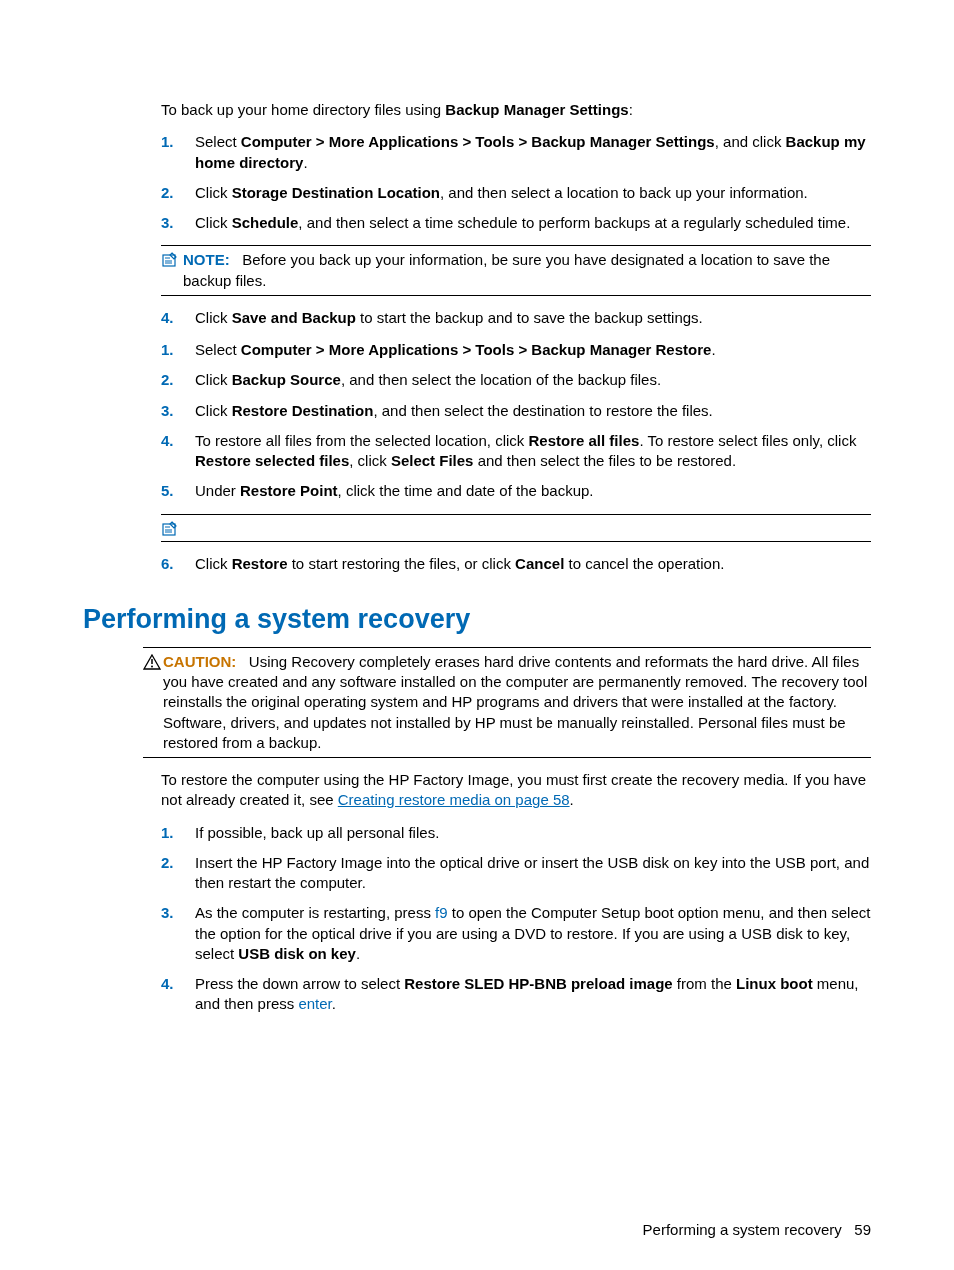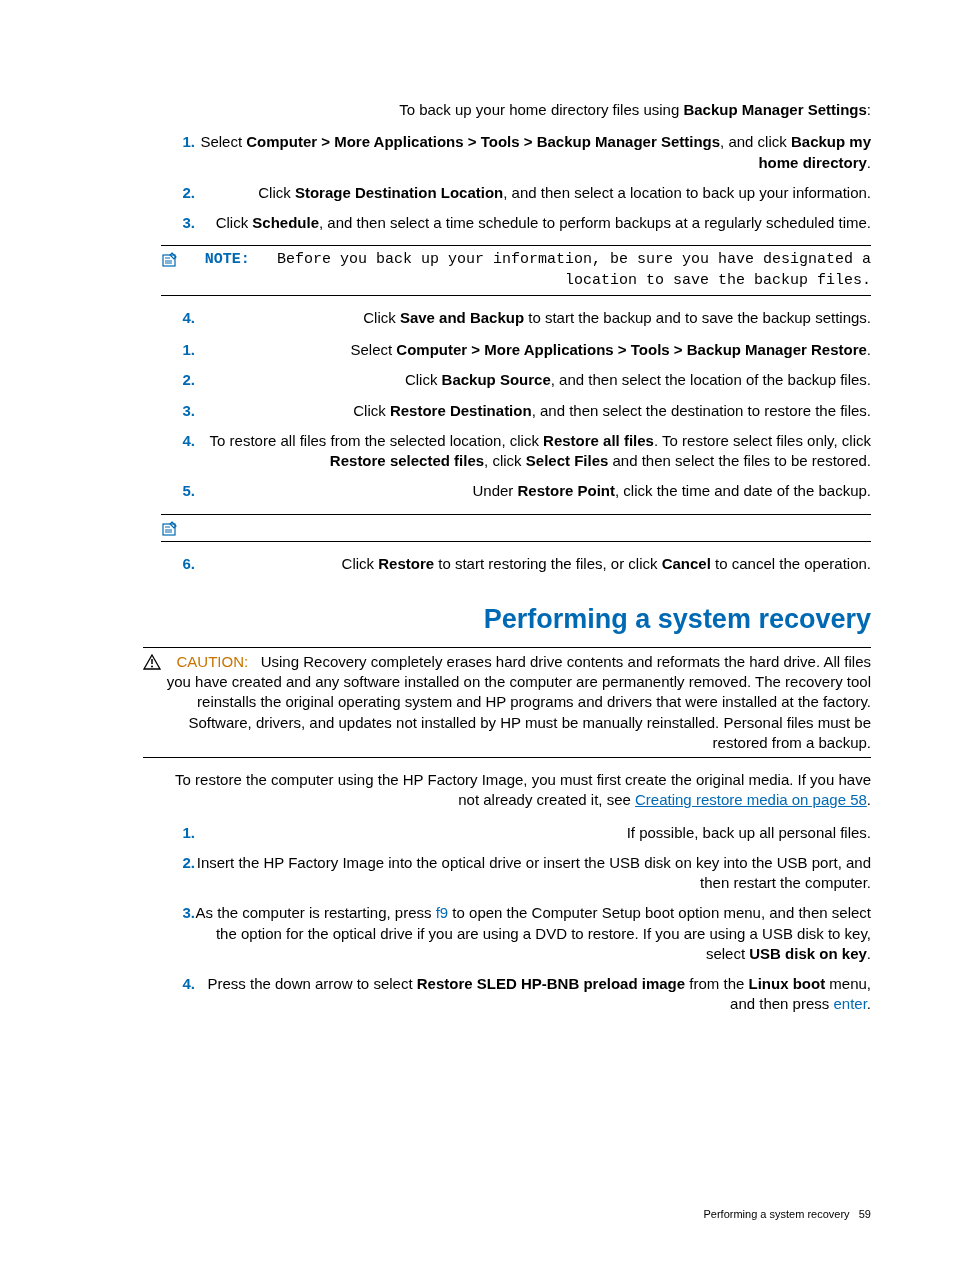--- a/index.html
+++ b/index.html
@@ -16,7 +16,6 @@
     box-sizing: border-box;
     min-height: 1270px;
     position: relative;
-    text-align: right;
   }
   .para {
     margin: 0 0 12px 78px;

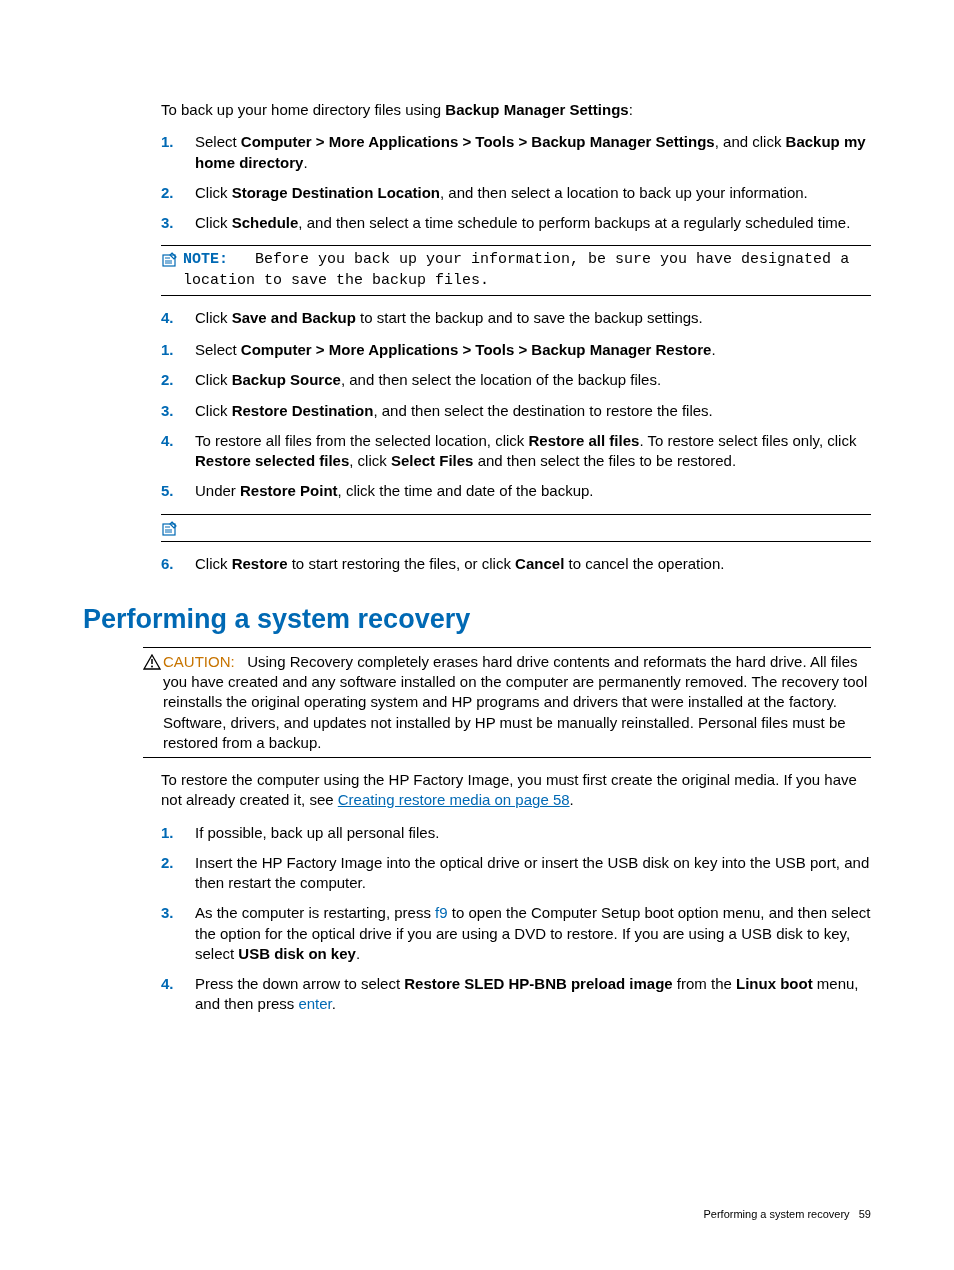--- a/index.html
+++ b/index.html
@@ -55,7 +55,6 @@
     padding: 4px 0;
     display: flex;
     line-height: 1.35;
-    font-family: Liberation Mono, monospace;
   }
   .note-icon {
     width: 20px;

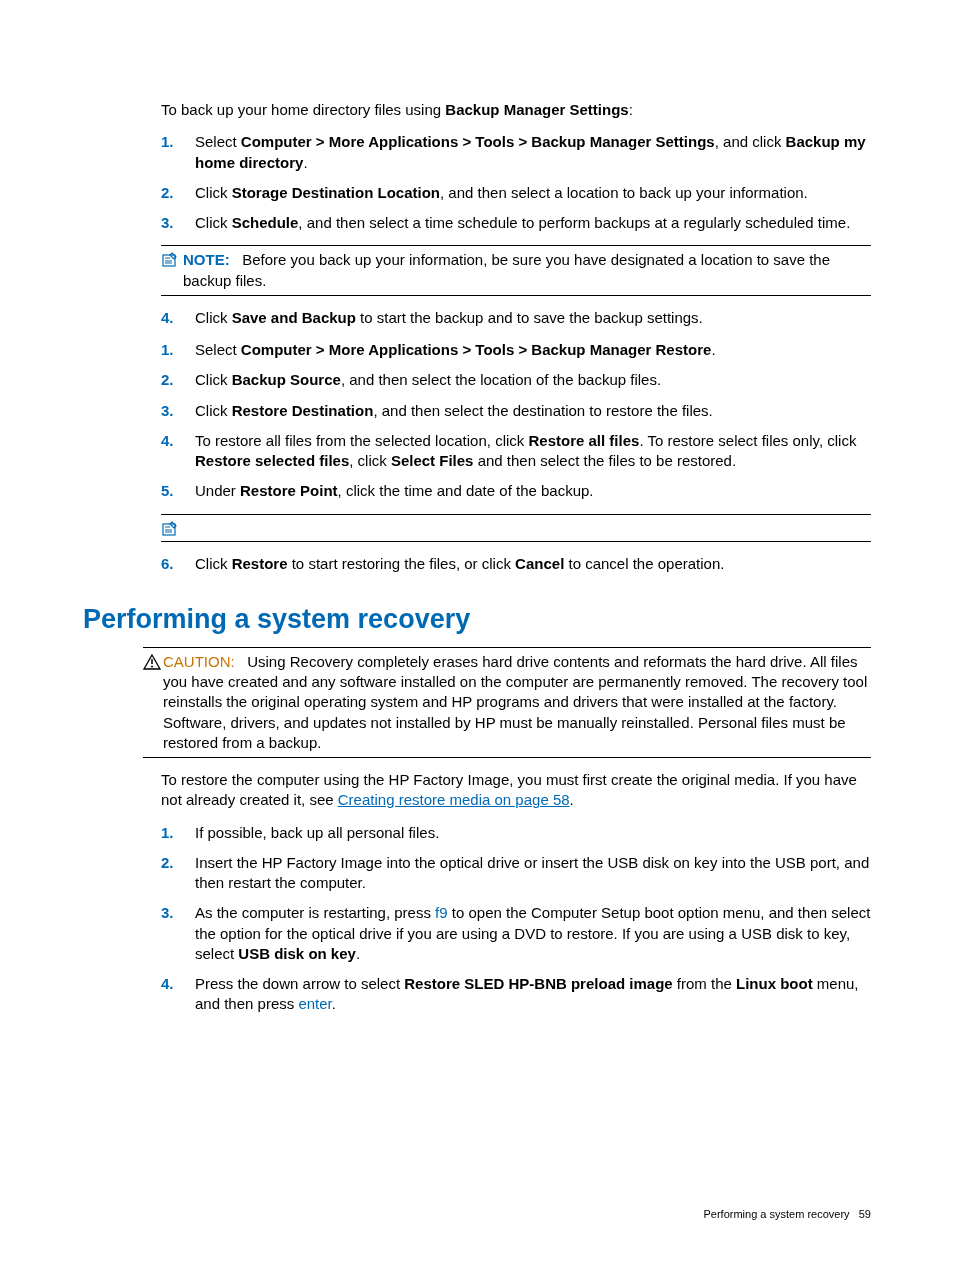--- a/index.html
+++ b/index.html
@@ -79,7 +79,7 @@
   }
   .caution-icon svg { display: block; margin-top: 2px; }
   .caution-body { flex: 1; }
-  .caution-label { color: #c77400; font-weight: normal; }
+  .caution-label { color: #c77400; font-weight: bold; }
   h2.section {
     color: #0069b4;
     font-size: 27px;

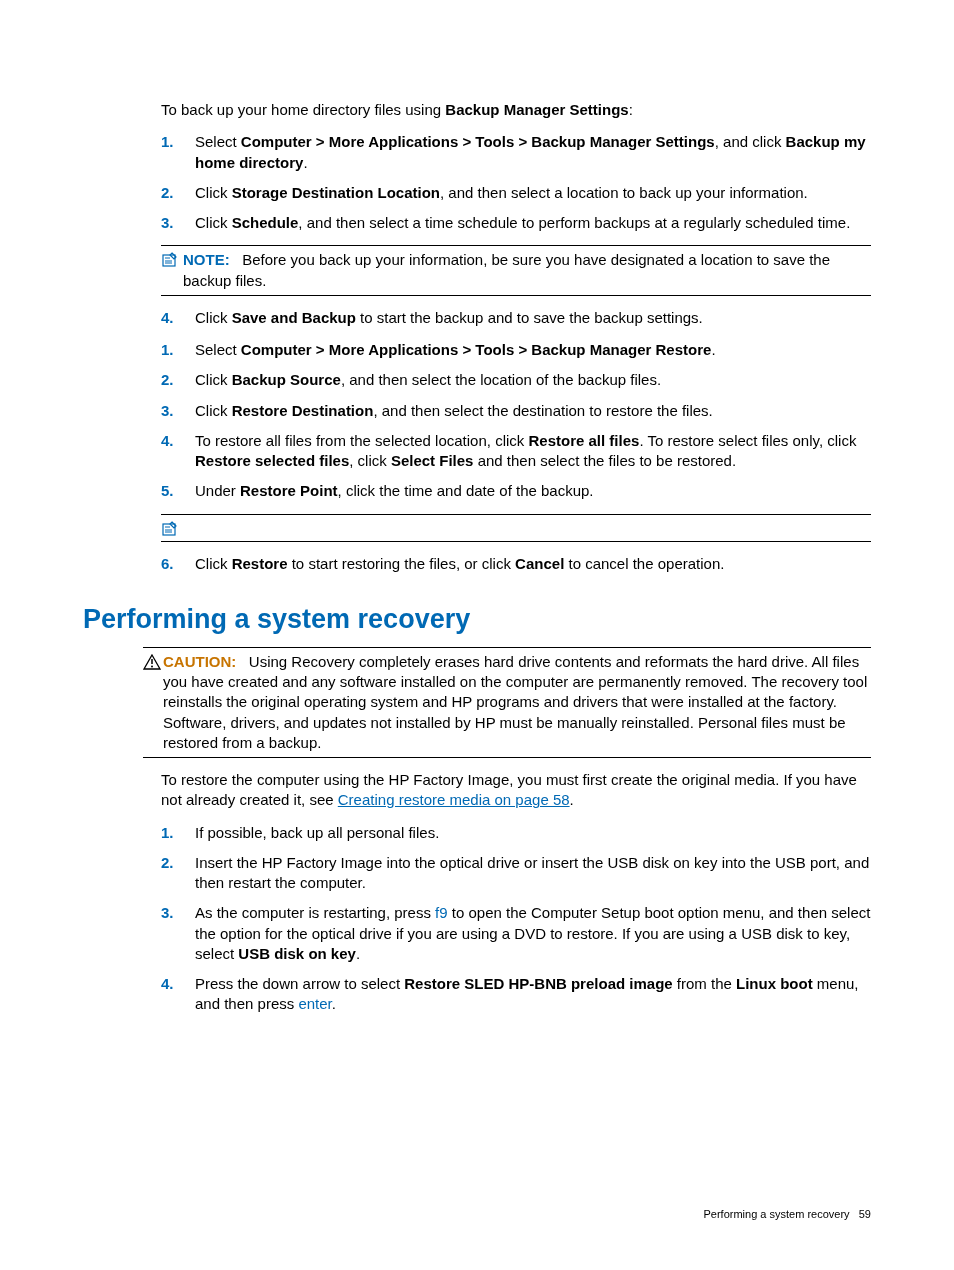--- a/index.html
+++ b/index.html
@@ -229,7 +229,7 @@
   </div>
 
   <p class="para">
-    <span>To restore the computer using the HP Factory Image, you must first create the original media. If you have not already created it, see </span><a href="#" class="link">Creating restore media on page 58</a><span>.</span>
+    <span>To restore the computer using the HP Factory Image, you must first create the recovery media. If you have not already created it, see </span><a href="#" class="link">Creating restore media on page 58</a><span>.</span>
   </p>
 
 

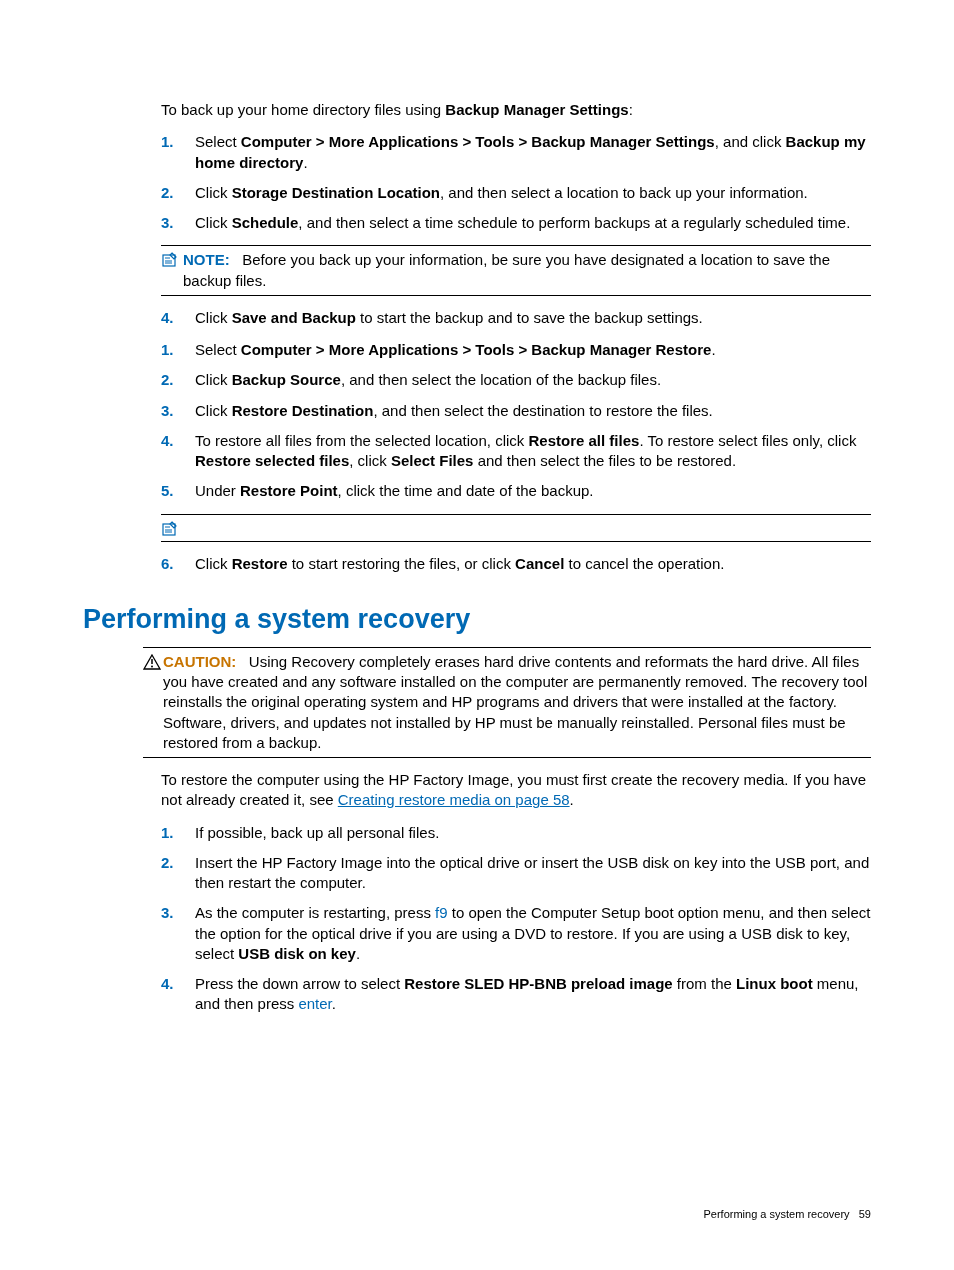--- a/index.html
+++ b/index.html
@@ -97,9 +97,9 @@
   .key { color: #0069b4; }
   .footer {
     position: absolute;
-    bottom: 50px;
+    bottom: 32px;
     right: 83px;
-    font-size: 11px;
+    font-size: 15px;
     padding-left: 48px;
   }
 </style>

